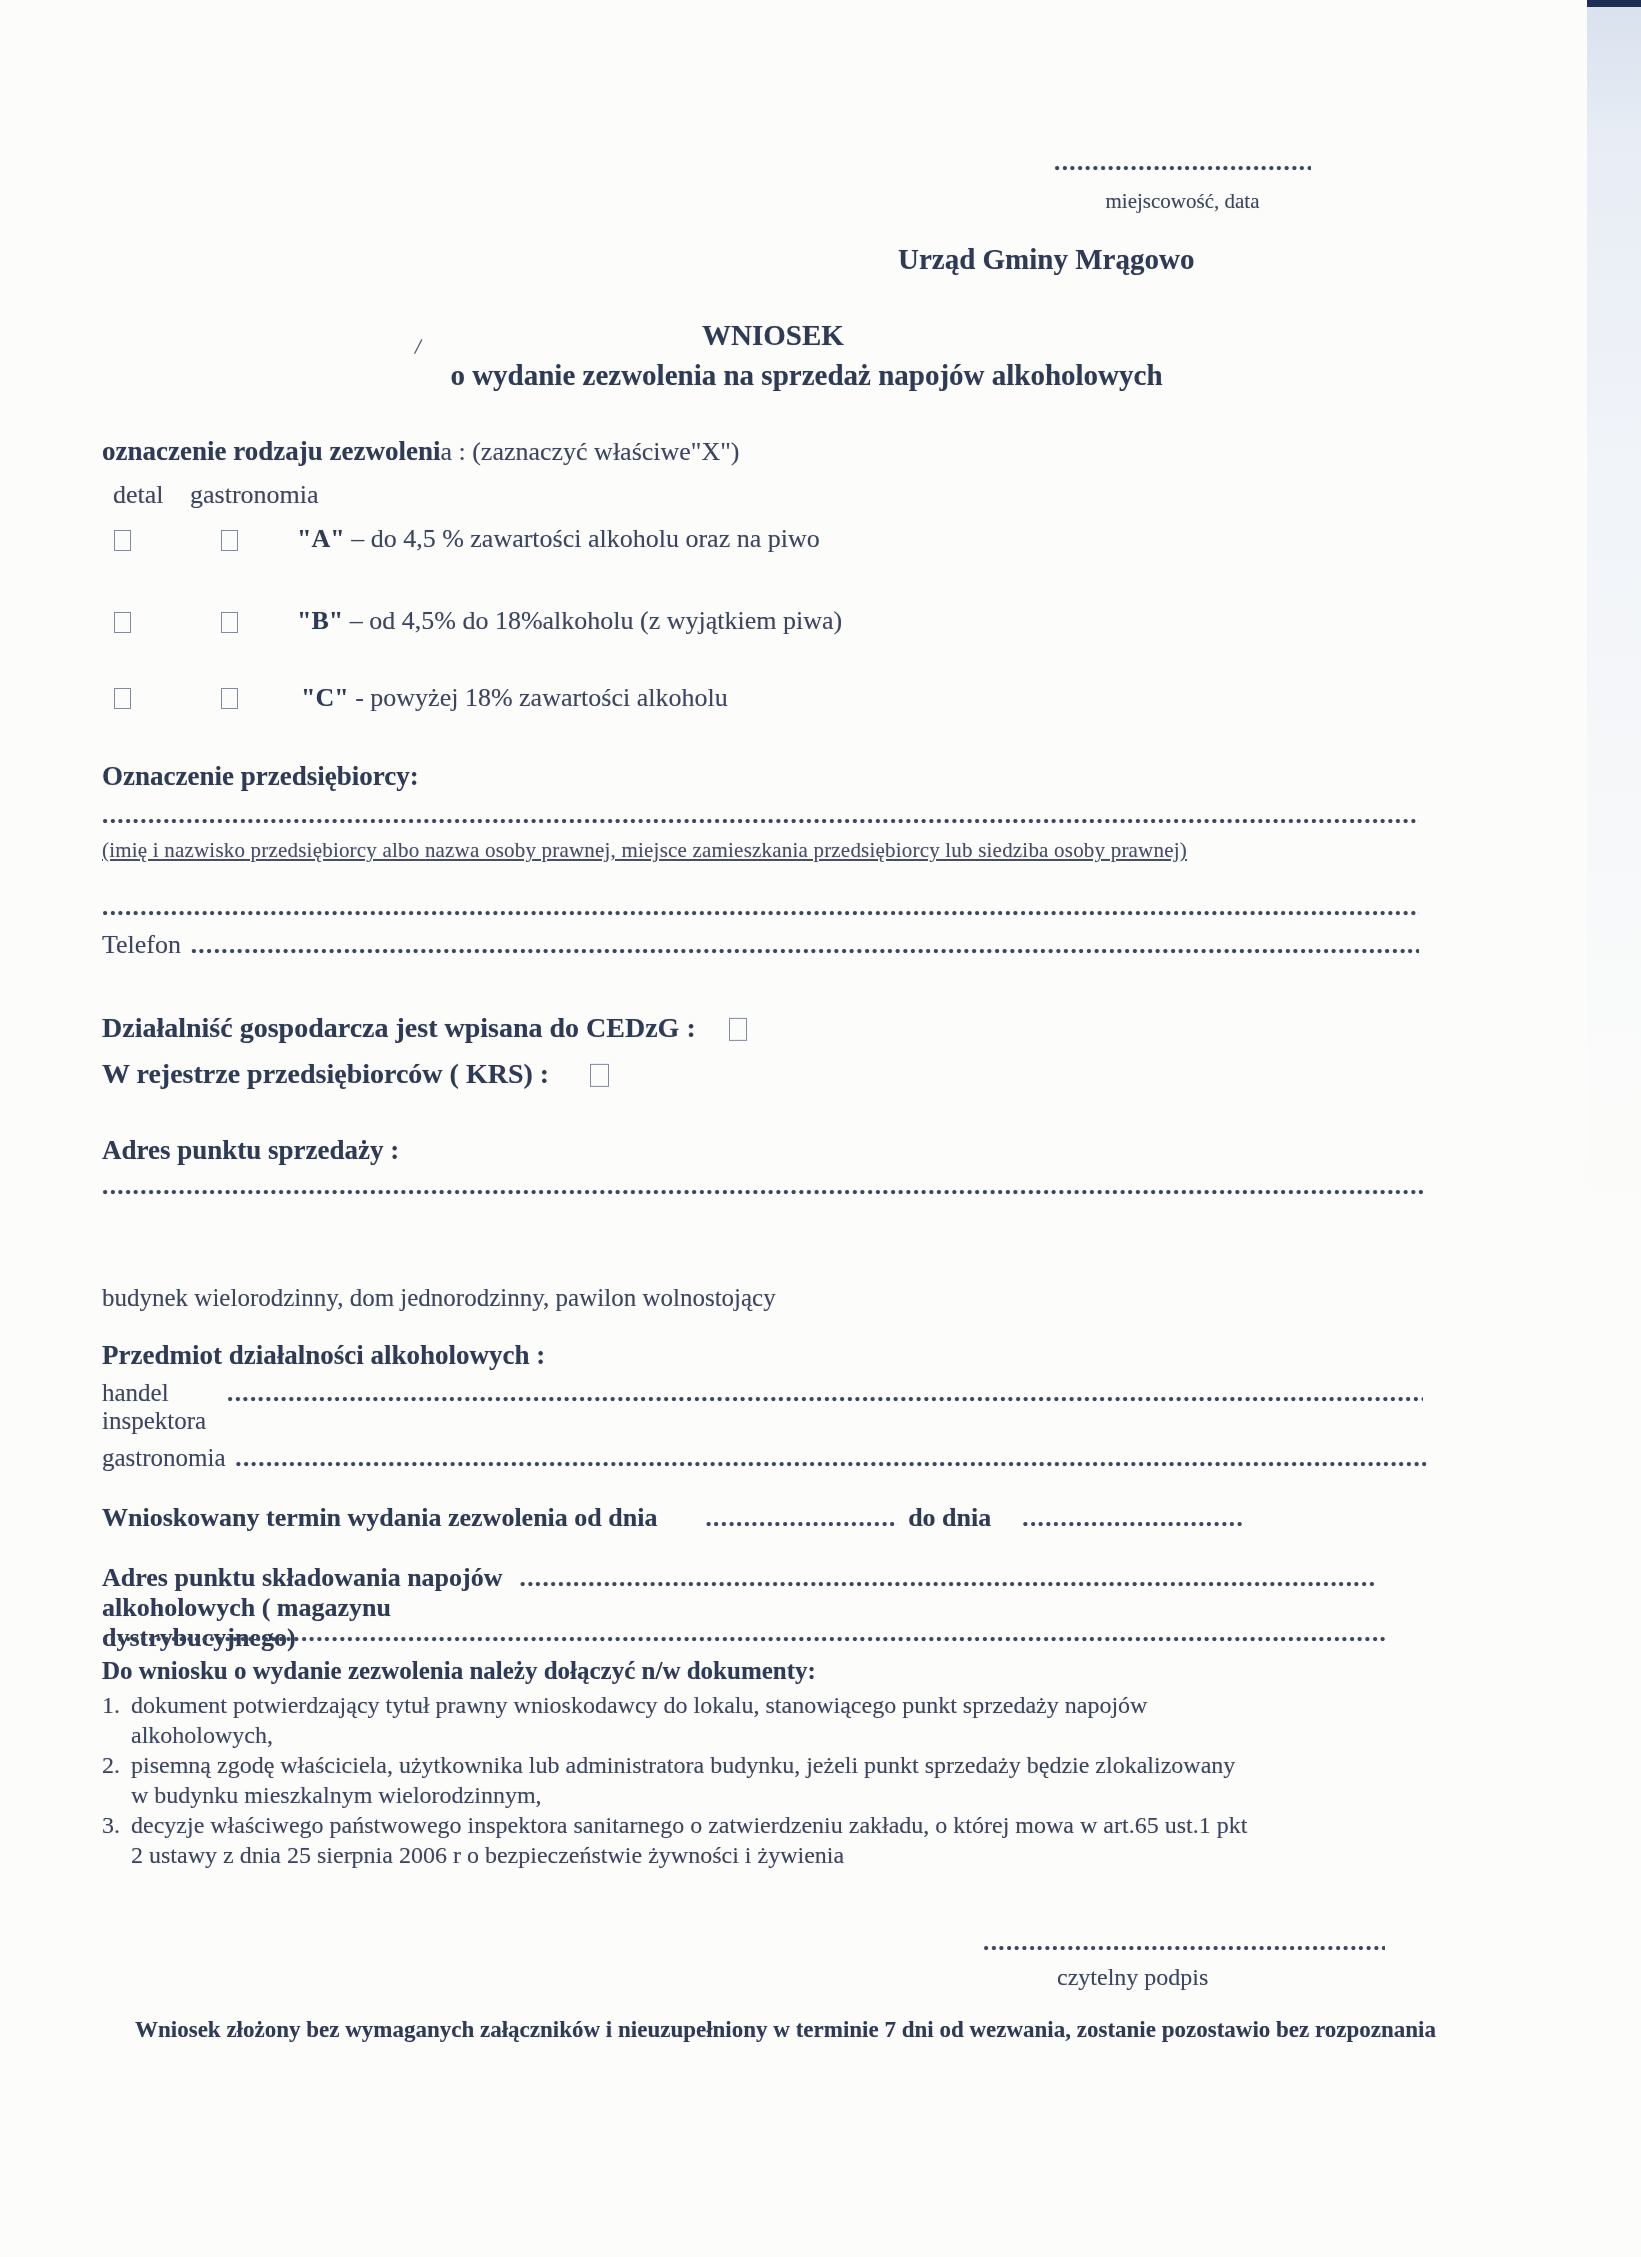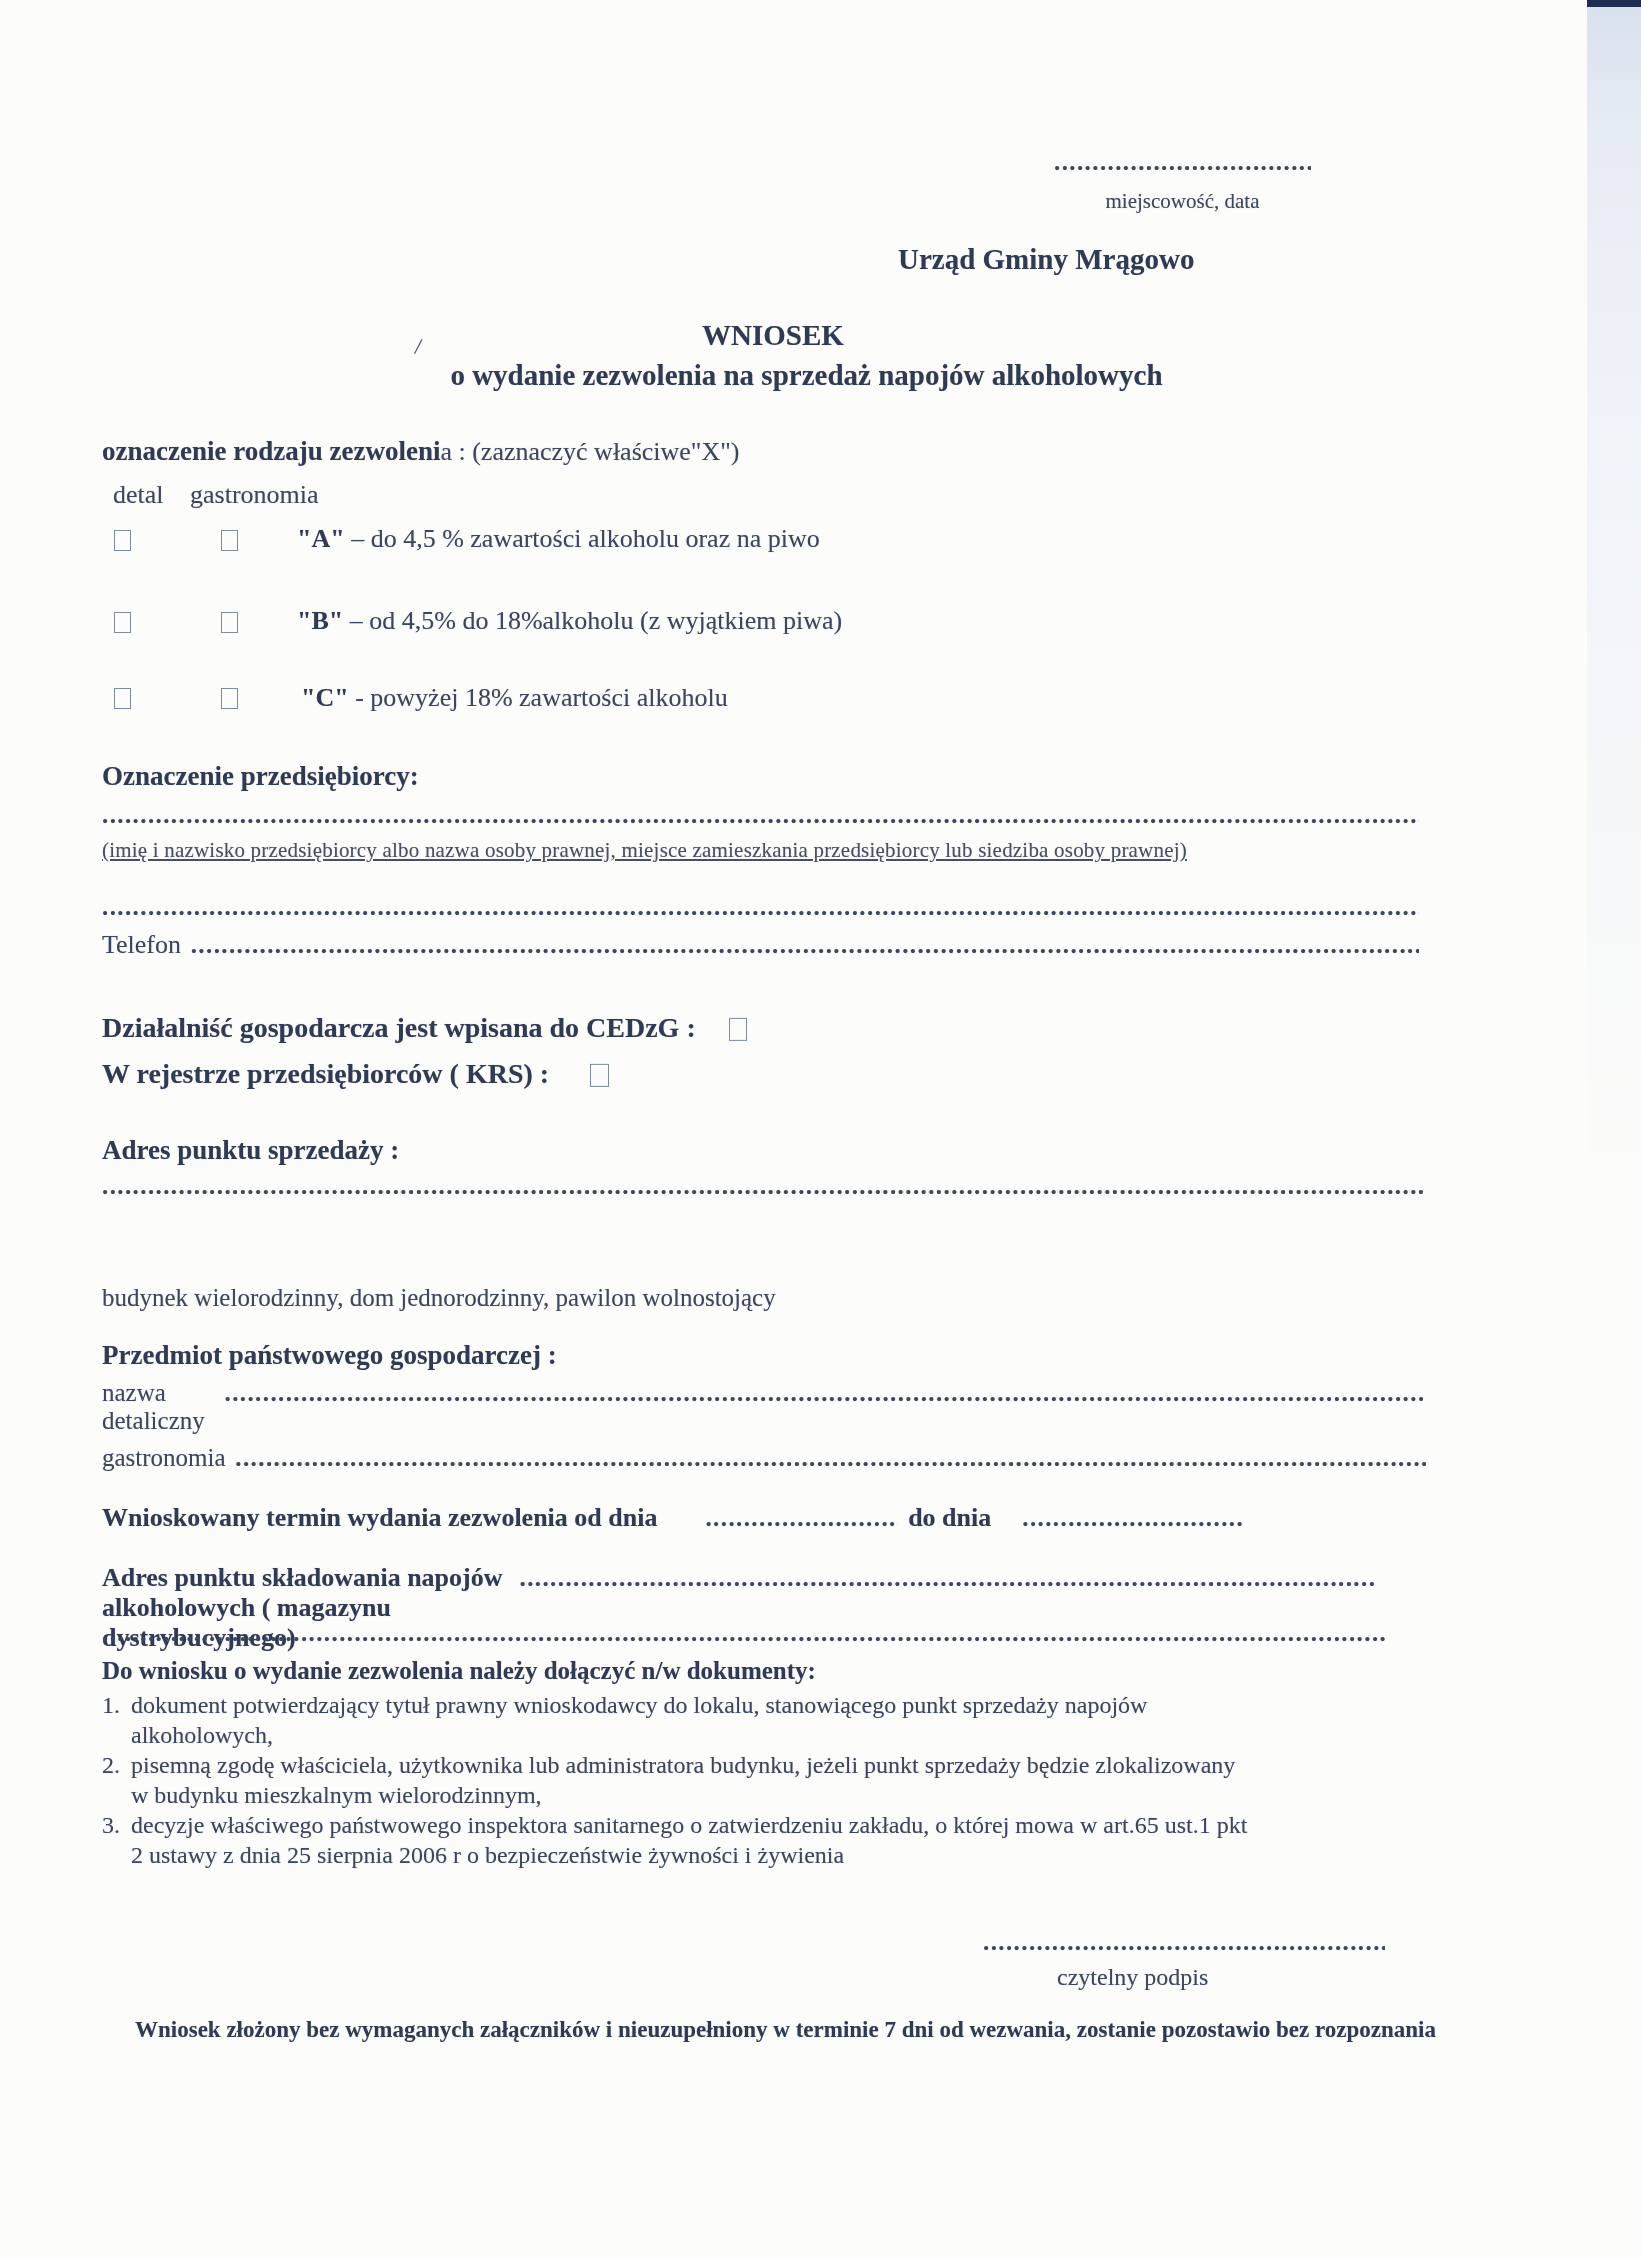--- a/index.html
+++ b/index.html
@@ -101,7 +101,7 @@
 
   <div class="abs" style="left:102px;top:1284px;font-size:25px">budynek wielorodzinny,  dom jednorodzinny, pawilon wolnostojący</div>
 
-  <div class="abs b" style="left:102px;top:1340px;font-size:27px">Przedmiot państwowego gospodarczej :</div>
+  <div class="abs b" style="left:102px;top:1340px;font-size:27px">Przedmiot działalności alkoholowych :</div>
   <div class="abs fx" style="left:102px;top:1377px;width:1321px">
     <span style="font-size:25px">nazwa detaliczny</span>
     <span class="dots dotsfill" style="margin-left:9.7px">................................................................................................................................................................................................................................................</span>

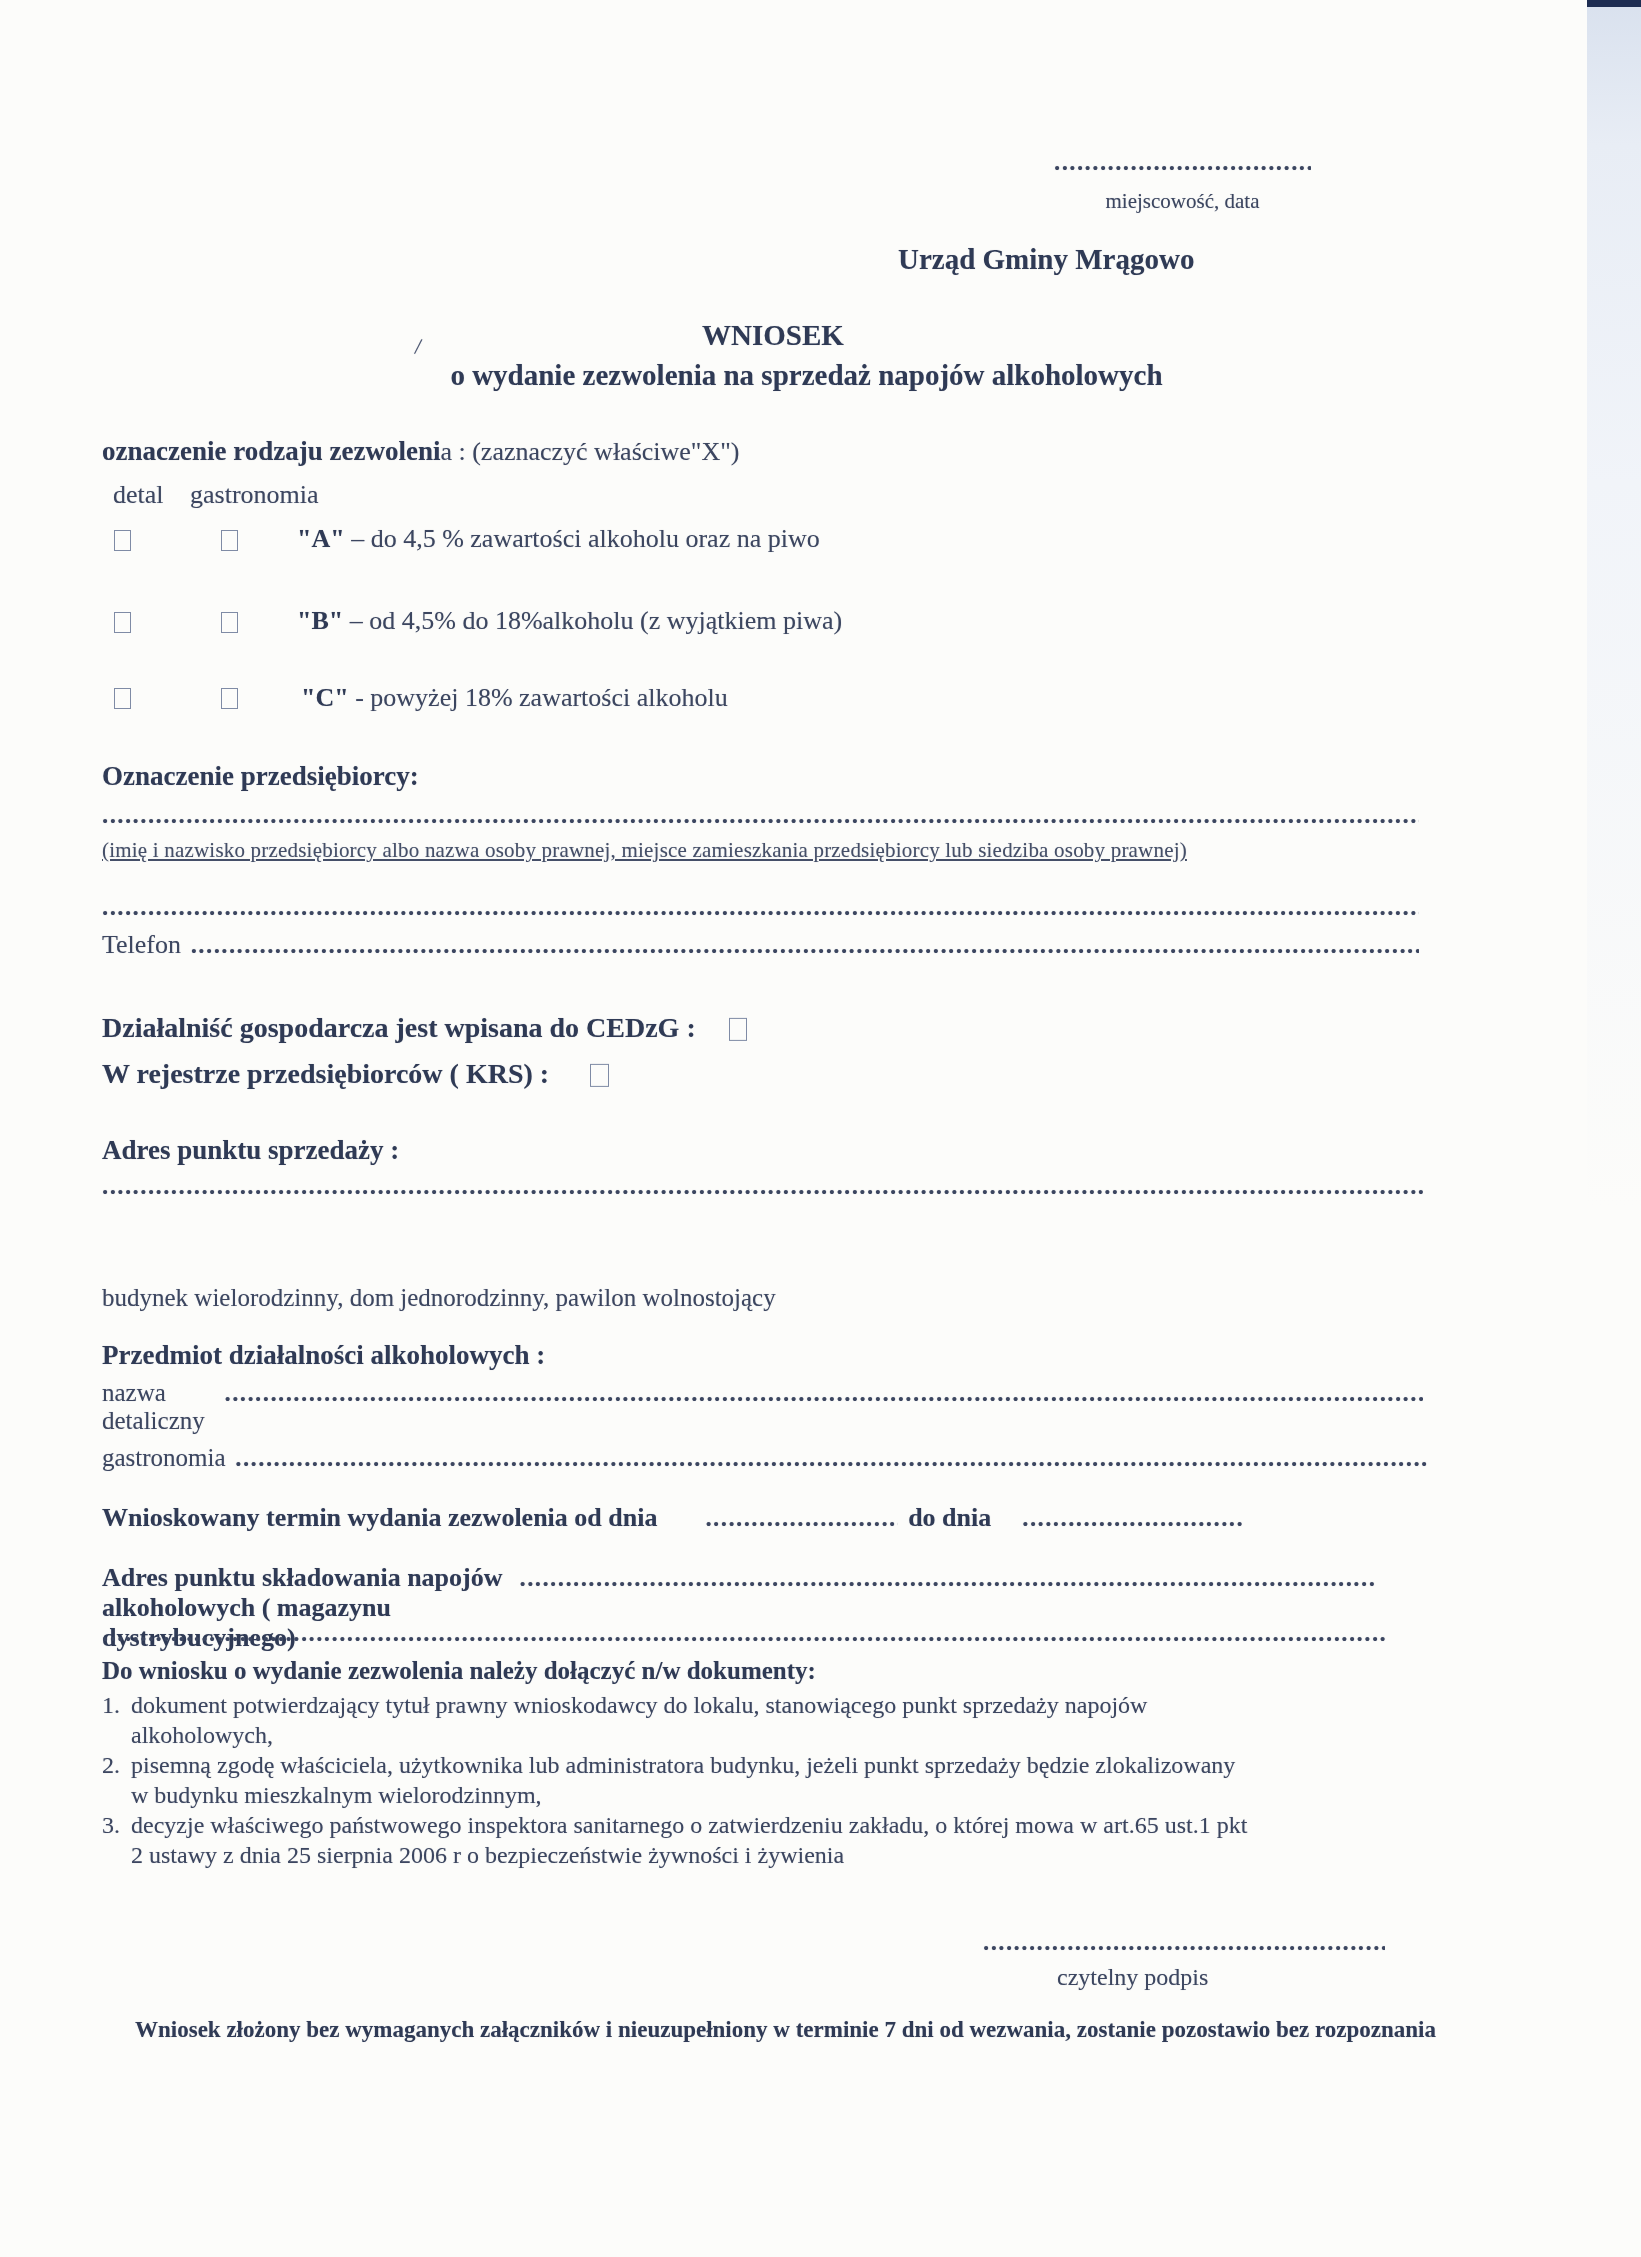--- a/index.html
+++ b/index.html
@@ -103,7 +103,7 @@
 
   <div class="abs b" style="left:102px;top:1340px;font-size:27px">Przedmiot działalności alkoholowych :</div>
   <div class="abs fx" style="left:102px;top:1377px;width:1321px">
-    <span style="font-size:25px">nazwa detaliczny</span>
+    <span style="font-size:25px">handel inspektora</span>
     <span class="dots dotsfill" style="margin-left:9.7px">................................................................................................................................................................................................................................................</span>
   </div>
   <div class="abs fx" style="left:102px;top:1442px;width:1325px">

